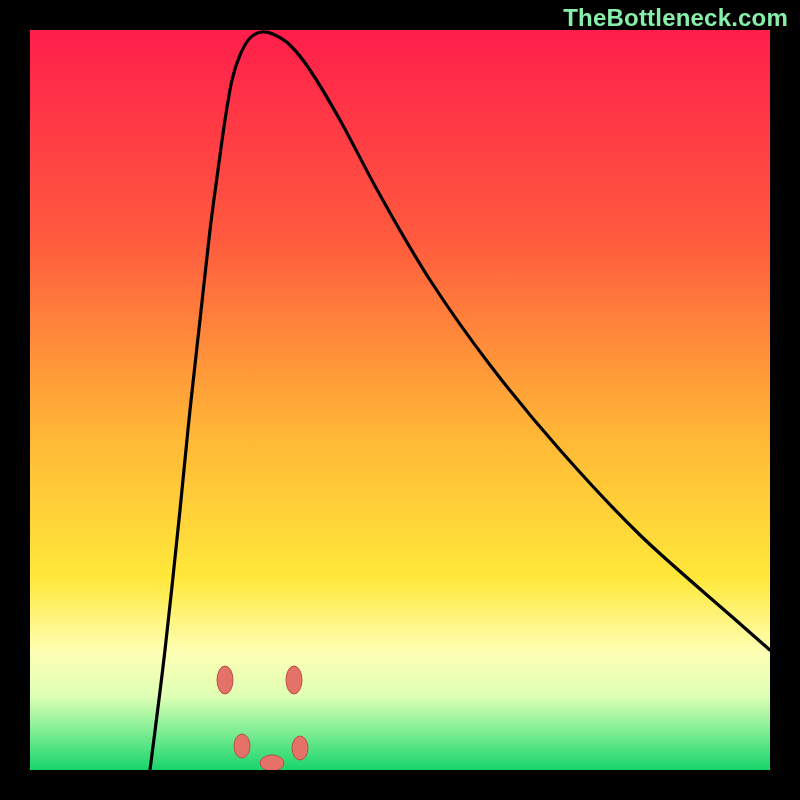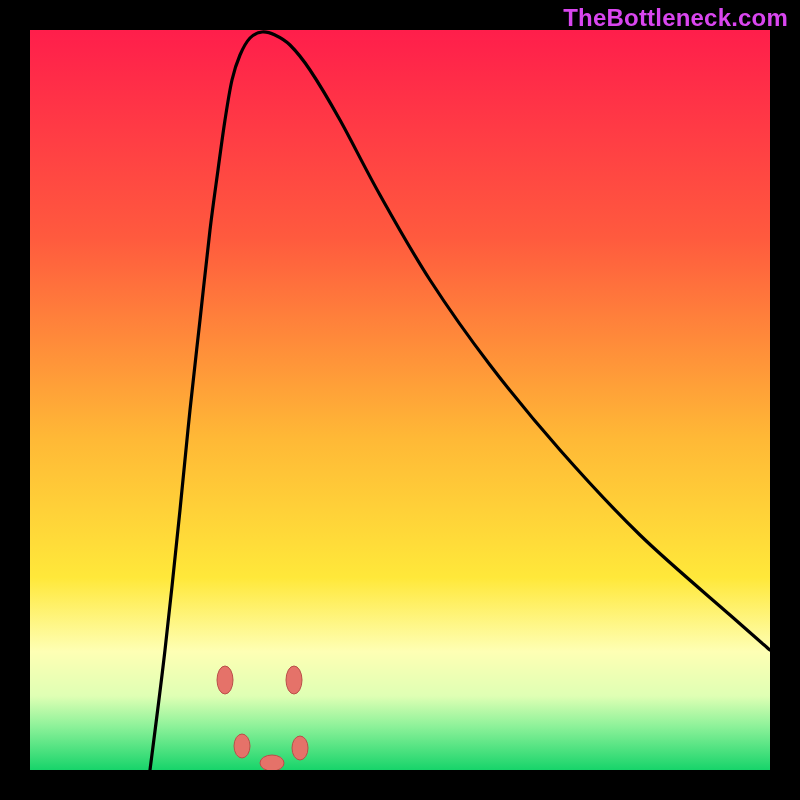--- a/index.html
+++ b/index.html
@@ -32,7 +32,7 @@
     right: 12px;
     font-size: 24px;
     font-weight: 600;
-    color: #d946ef;
+    color: #86efac;
     letter-spacing: 0.2px;
     user-select: none;
   }

